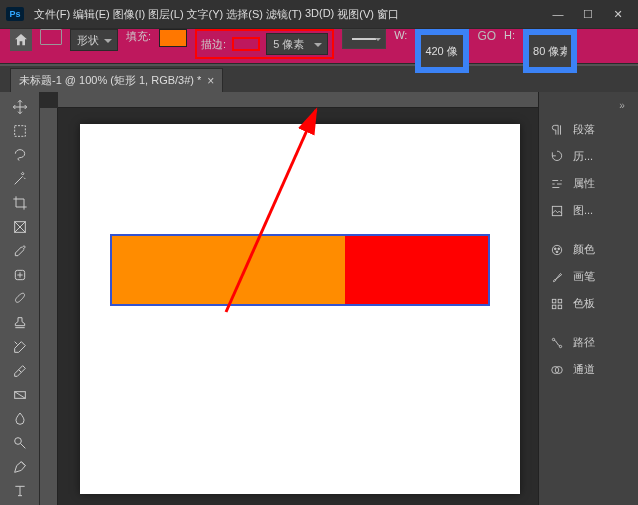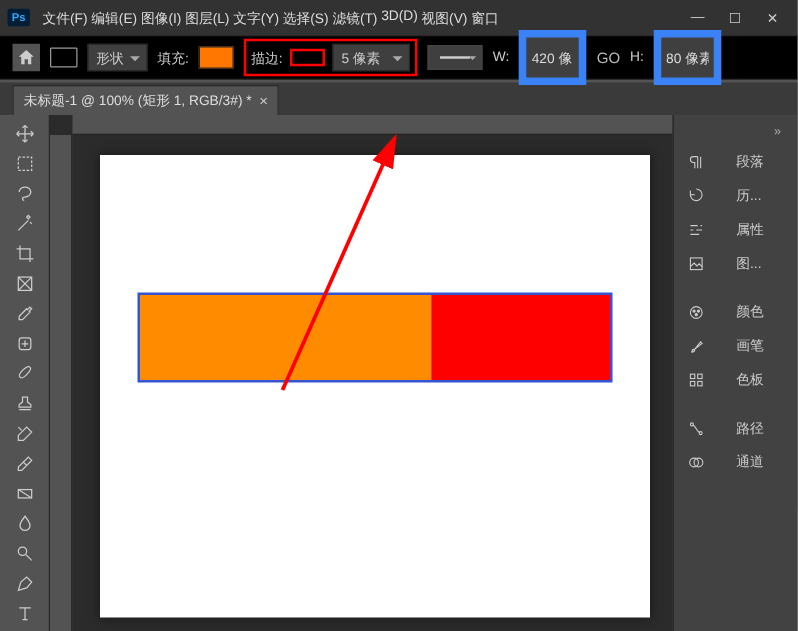--- a/index.html
+++ b/index.html
@@ -11,7 +11,7 @@
   .menubar span { cursor: default; }
   .win-controls { display: flex; gap: 2px; }
   .win-controls div { width: 28px; height: 18px; display: flex; align-items: center; justify-content: center; color: #ccc; font-size: 11px; }
-  .optbar { height: 36px; background: #000000; border-top: 1px solid #2a2a2a; border-bottom: 1px solid #2a2a2a; display: flex; align-items: center; padding: 0 10px; color: #ddd; font-size: 11px; gap: 8px; position: relative; }
+  .optbar { height: 36px; background: #be185d; border-top: 1px solid #2a2a2a; border-bottom: 1px solid #2a2a2a; display: flex; align-items: flex-start; padding: 0 10px; color: #ddd; font-size: 11px; gap: 8px; position: relative; }
   .home-btn { width: 22px; height: 22px; background: #535353; display: flex; align-items: center; justify-content: center; }
   .rect-icon { width: 22px; height: 16px; border: 1px solid #999; border-radius: 1px; }
   .dropdown { background: #3f3f3f; border: 1px solid #2a2a2a; padding: 2px 18px 2px 6px; position: relative; color: #ccc; min-width: 48px; height: 22px; display: flex; align-items: center; }

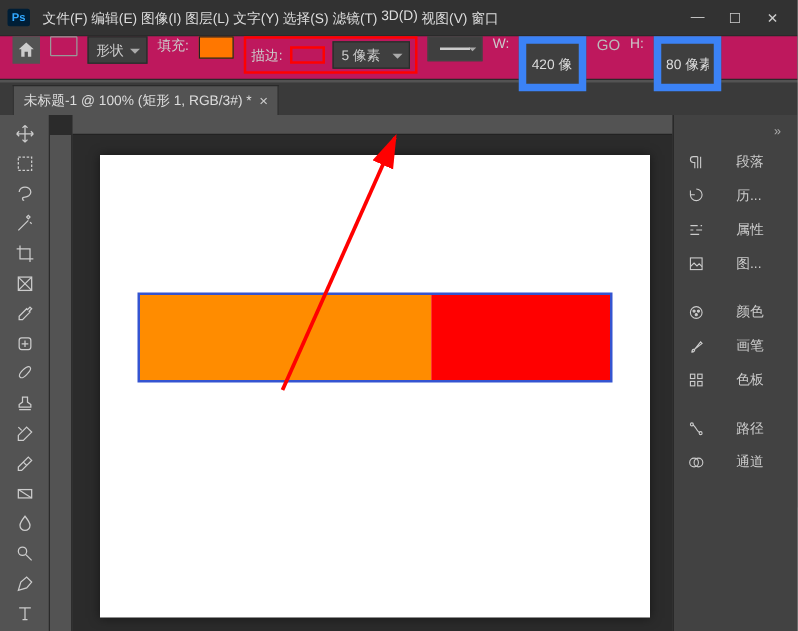--- a/index.html
+++ b/index.html
@@ -42,7 +42,7 @@
   .shape .p2 { background: #ff0000; flex: 1; }
   .arrow-svg { position: absolute; pointer-events: none; }
   .right-panels { width: 100px; background: #424242; border-left: 1px solid #222; display: flex; flex-direction: column; padding-top: 6px; }
-  .panel-item { display: flex; align-items: center; gap: 24px; padding: 6px 10px; color: #ccc; font-size: 11px; }
+  .panel-item { display: flex; align-items: center; gap: 8px; padding: 6px 10px; color: #ccc; font-size: 11px; }
   .panel-item .icn { width: 16px; height: 14px; display: flex; align-items: center; justify-content: center; }
   .panel-item .icn svg { width: 14px; height: 14px; stroke: #ccc; fill: none; stroke-width: 1.5; }
   .panel-divider { height: 12px; }

